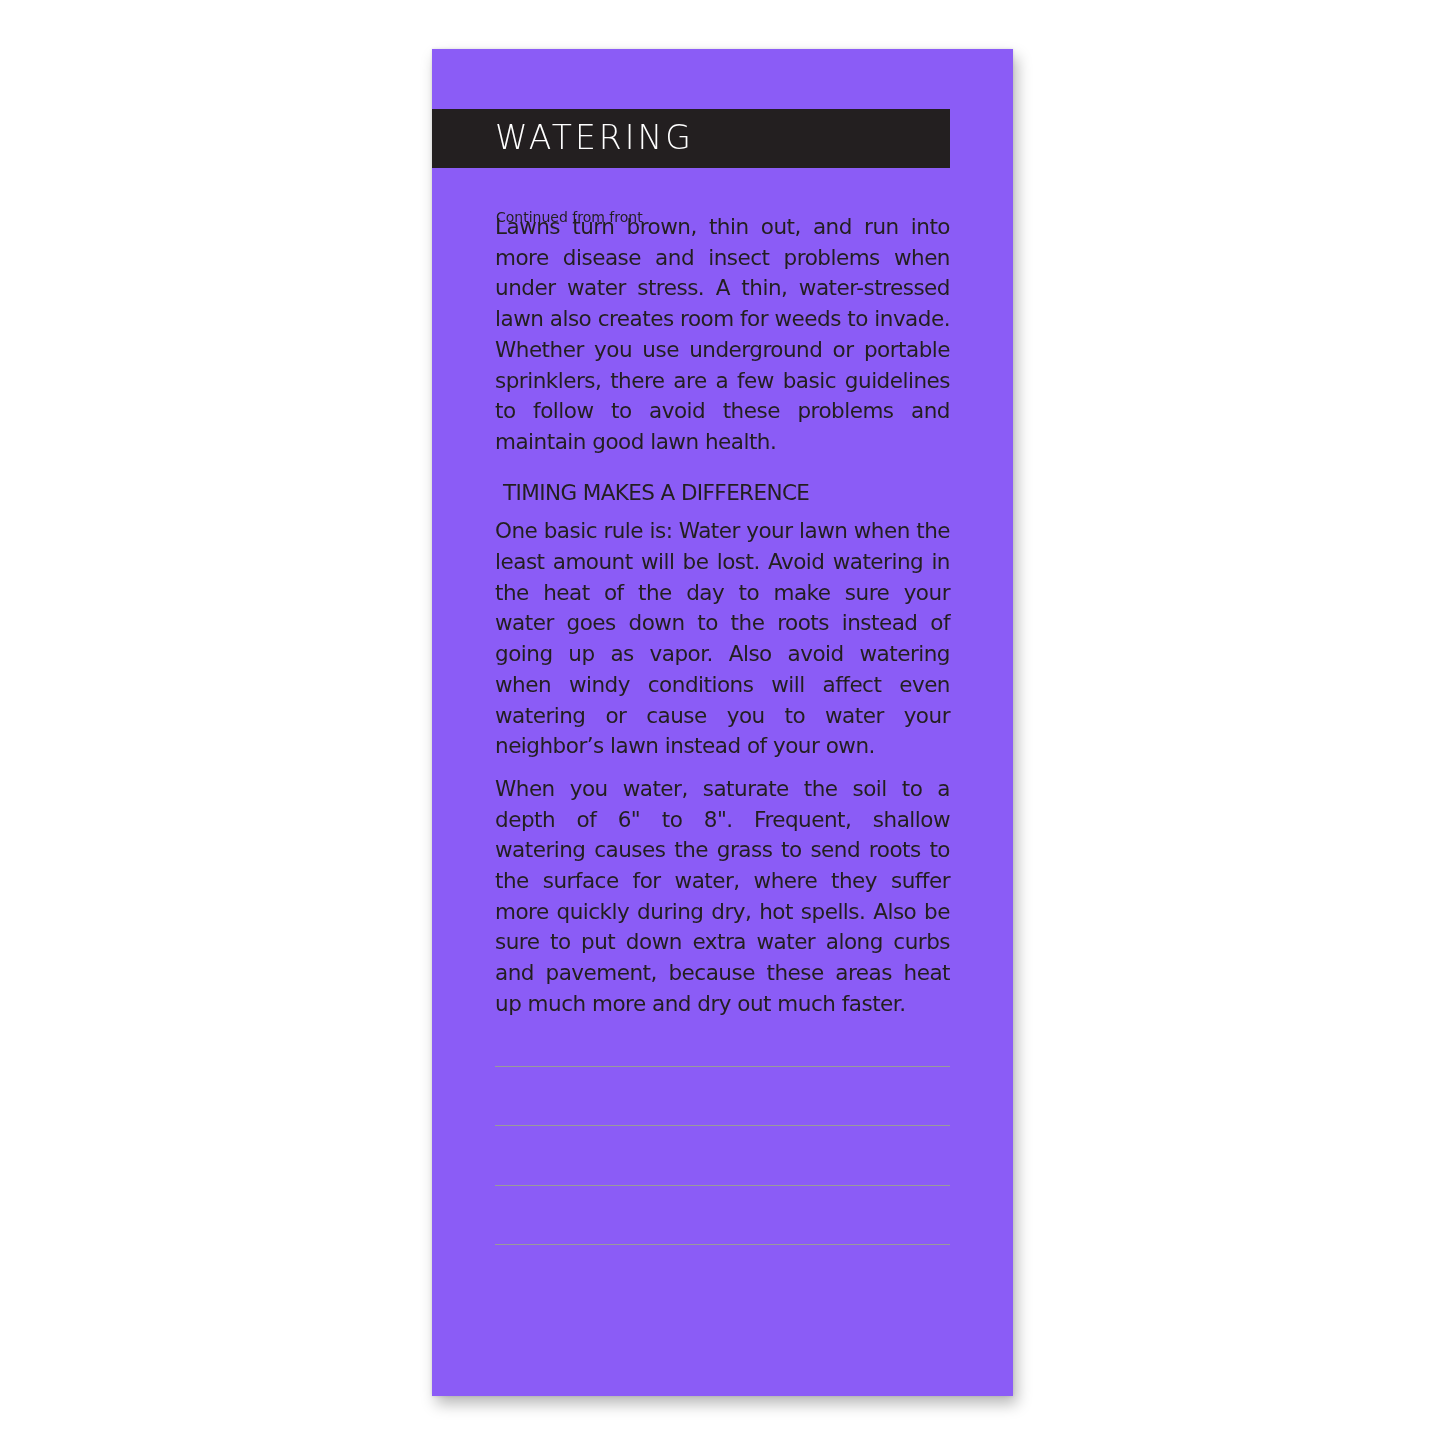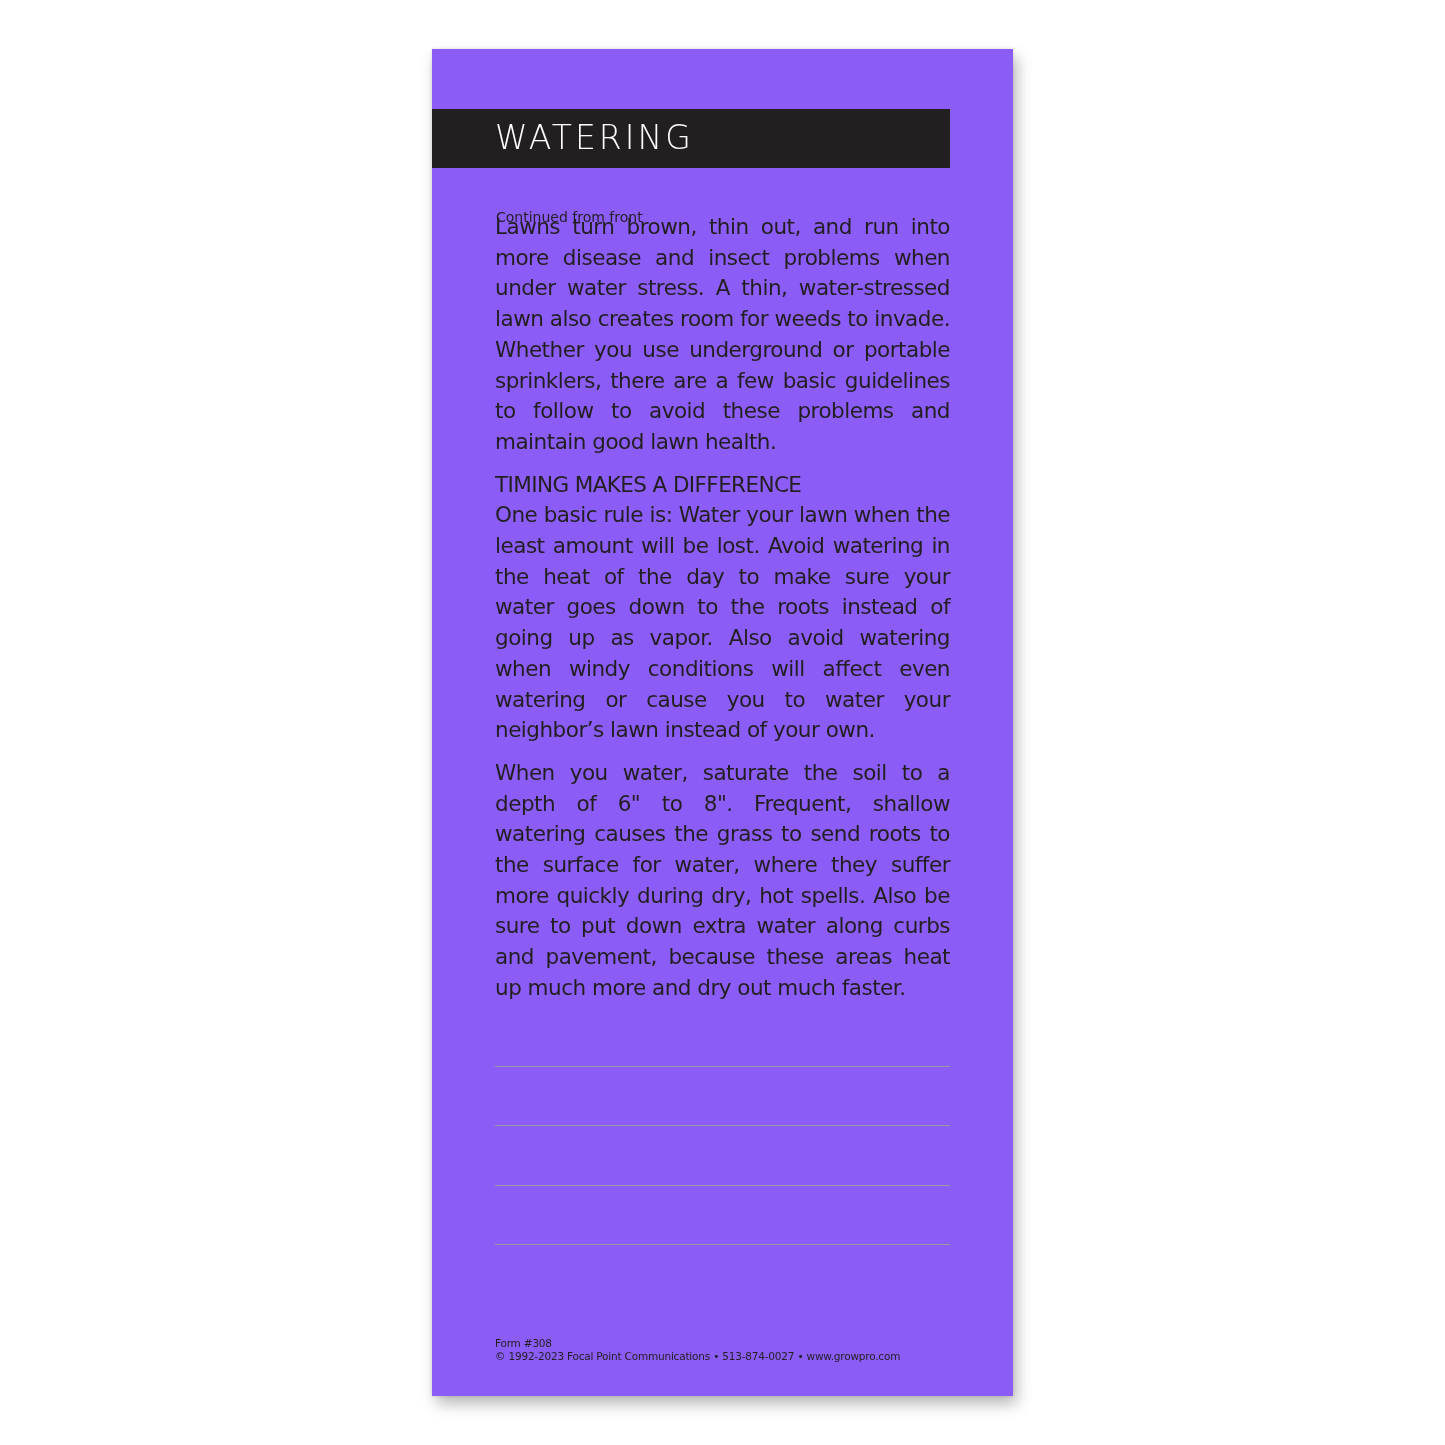--- a/index.html
+++ b/index.html
@@ -29,7 +29,7 @@
   }
   .para { margin:0; text-align:justify; text-align-last:left; }
   .gap { height:12px; }
-  .heading { margin:0; text-transform:uppercase; letter-spacing:-0.6px; }
+  .heading { margin:8px; text-transform:uppercase; letter-spacing:-0.6px; }
   .rule {
     position:absolute; left:63px; width:455px; height:0;
     border-top:1.5px solid #9a9a9a;

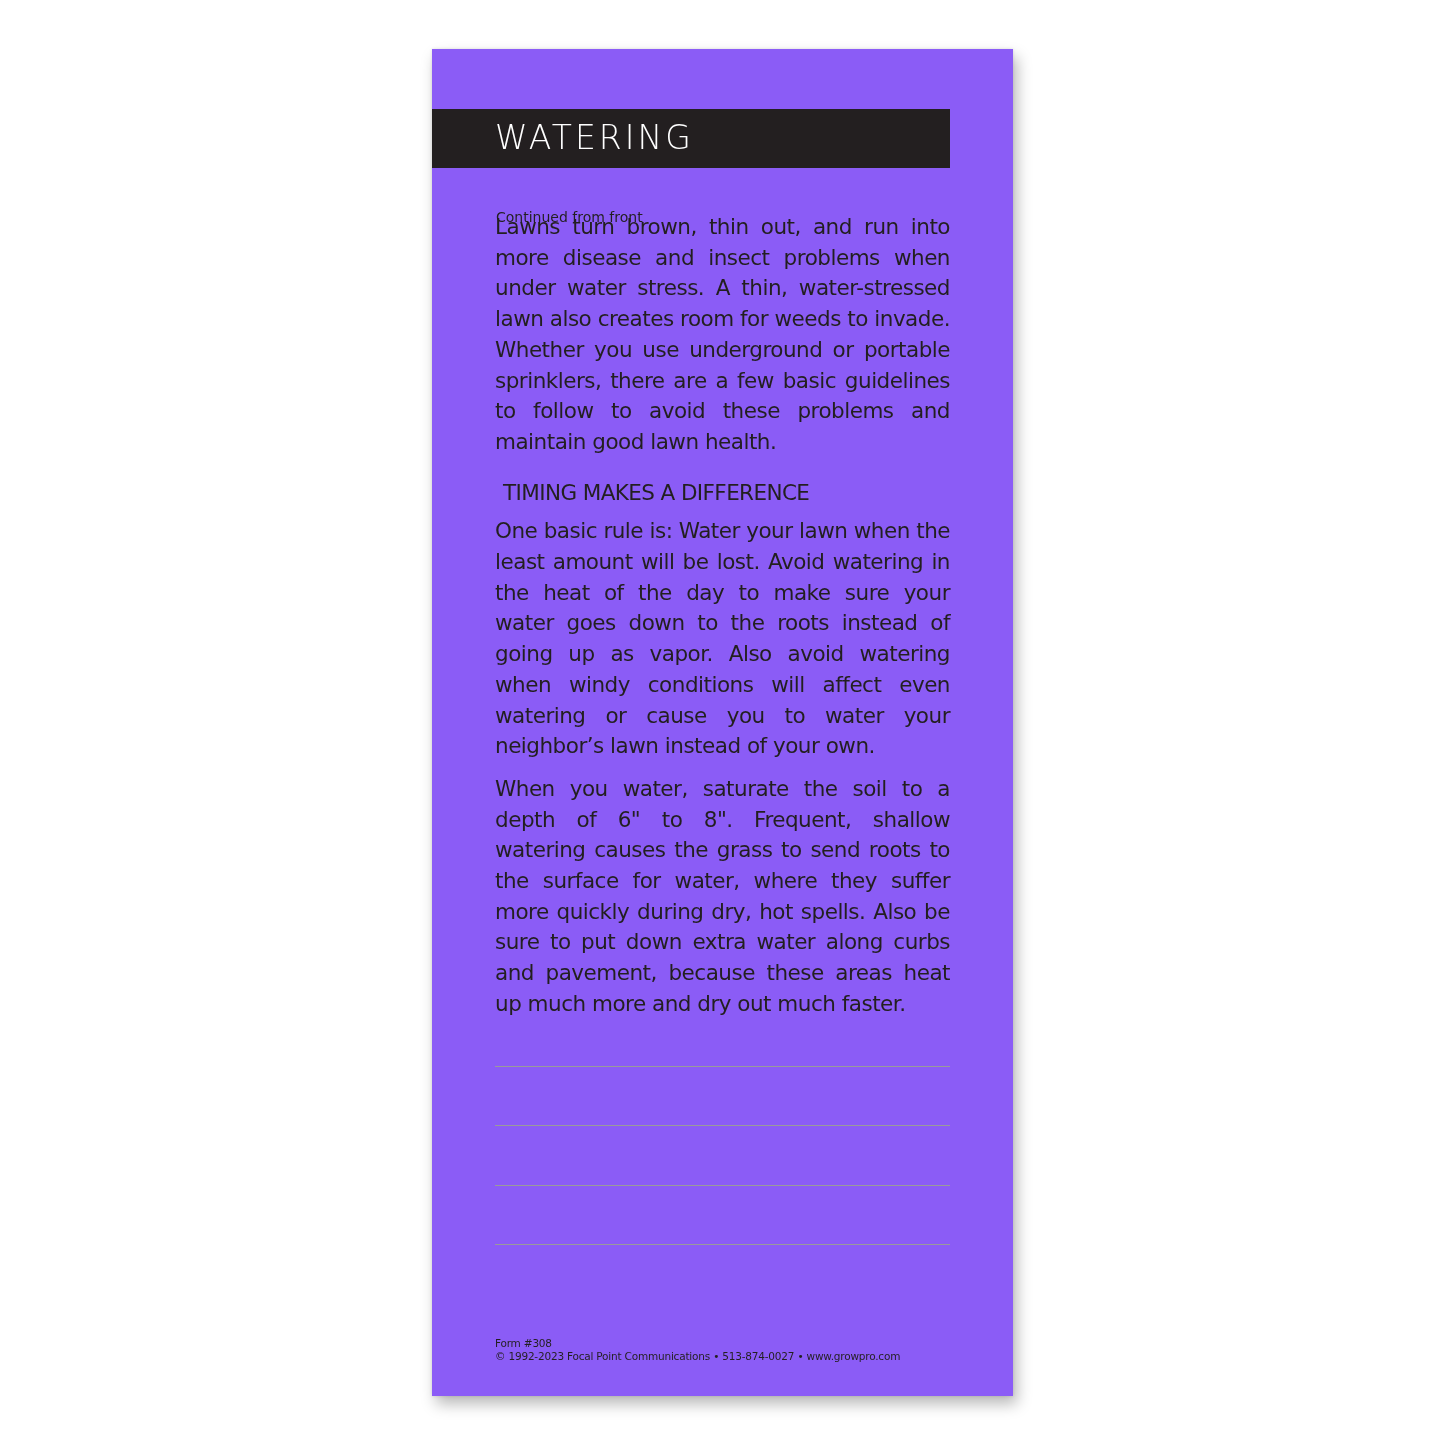--- a/index.html
+++ b/index.html
@@ -62,10 +62,6 @@
   <div class="rule" style="top:1136px;"></div>
   <div class="rule" style="top:1195px;"></div>
 
-  <div class="footer">
-    <div>Form #308</div>
-    <div>© 1992-2023 Focal Point Communications • 513-874-0027 • www.growpro.com</div>
-  </div>
 </div>
 
 </body></html>

